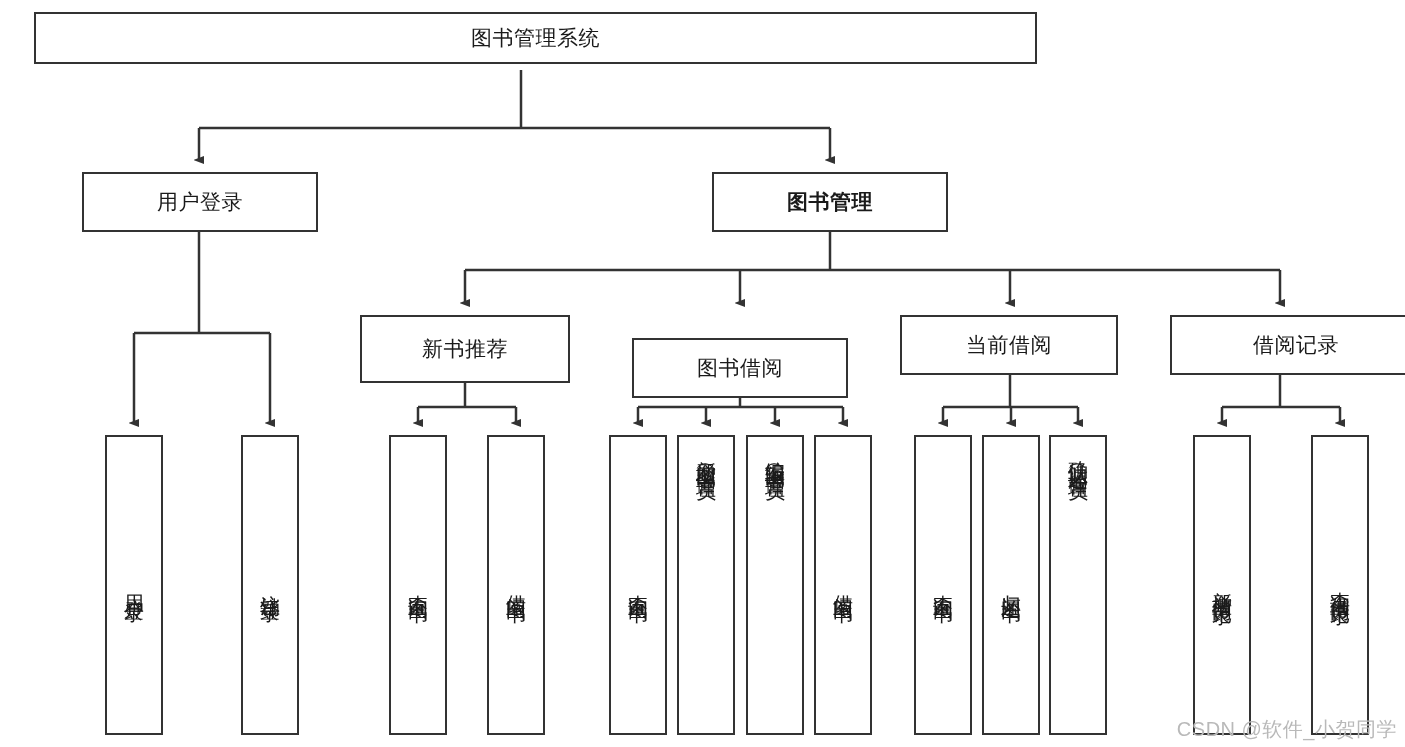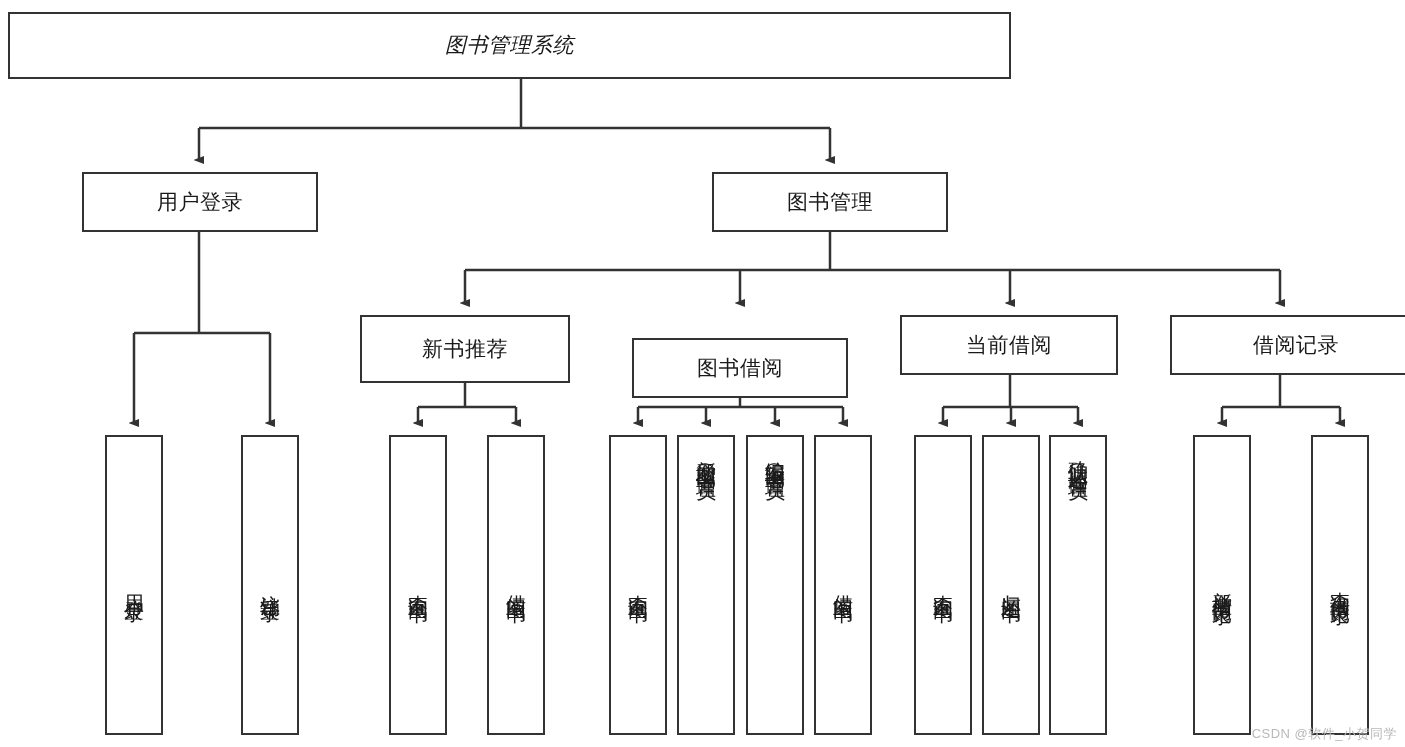--- a/index.html
+++ b/index.html
@@ -126,7 +126,7 @@
     </g>
   </svg>
 
-  <div class="node" style="left:8px; top:12px; width:1003px; height:67px;font-style:italic;">
+  <div class="node" style="left:34px; top:12px; width:1003px; height:52px;">
     <span class="node-label">图书管理系统</span>
   </div>
 

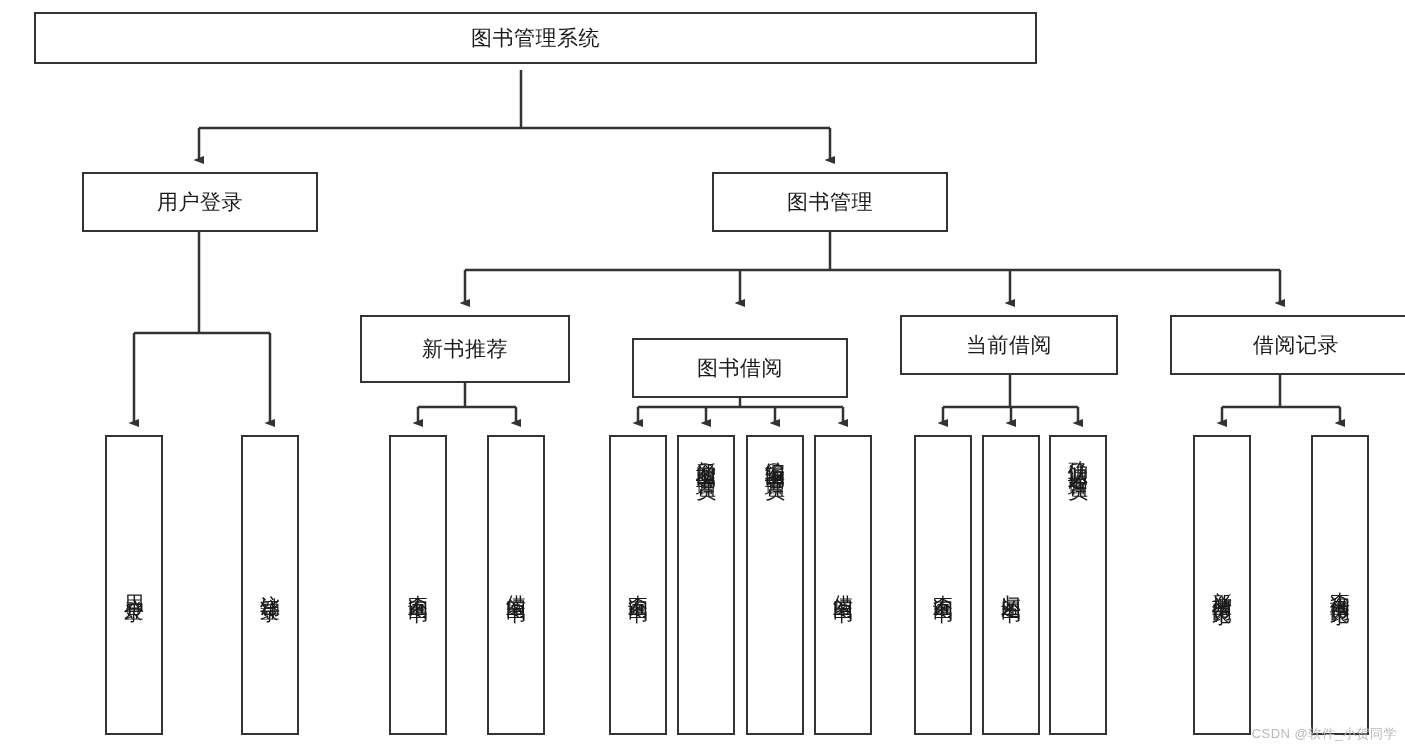--- a/index.html
+++ b/index.html
@@ -133,7 +133,7 @@
   <div class="node" style="left:82px; top:172px; width:236px; height:60px;">
     <span class="node-label">用户登录</span>
   </div>
-  <div class="node" style="left:712px; top:172px; width:236px; height:60px;">
+  <div class="node" style="left:712px; top:172px; width:236px; height:60px;font-weight:bold;">
     <span class="node-label">图书管理</span>
   </div>
 

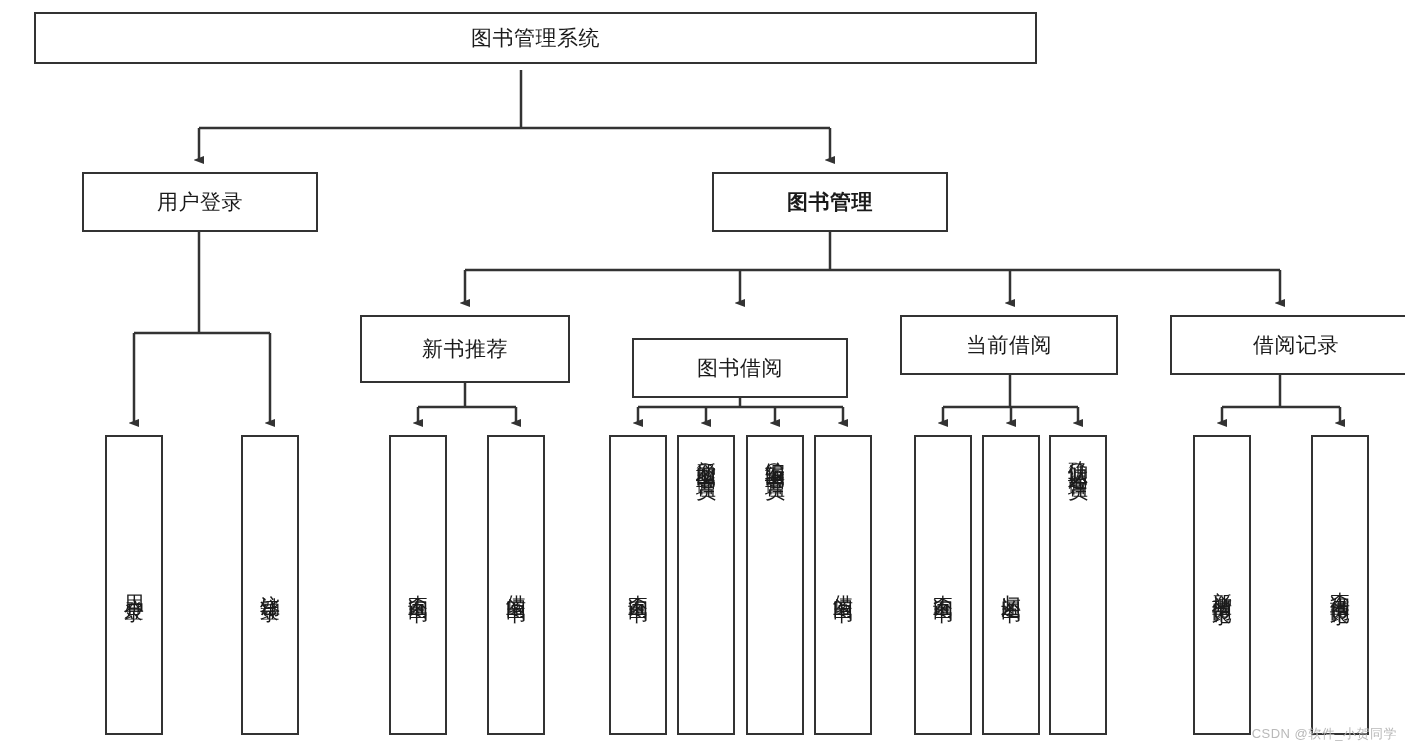--- a/index.html
+++ b/index.html
@@ -64,7 +64,7 @@
     position: absolute;
     right: 8px;
     bottom: 4px;
-    font-size: 13px;
+    font-size: 20px;
     color: #b9b9b9;
     white-space: nowrap;
     letter-spacing: 0.5px;

